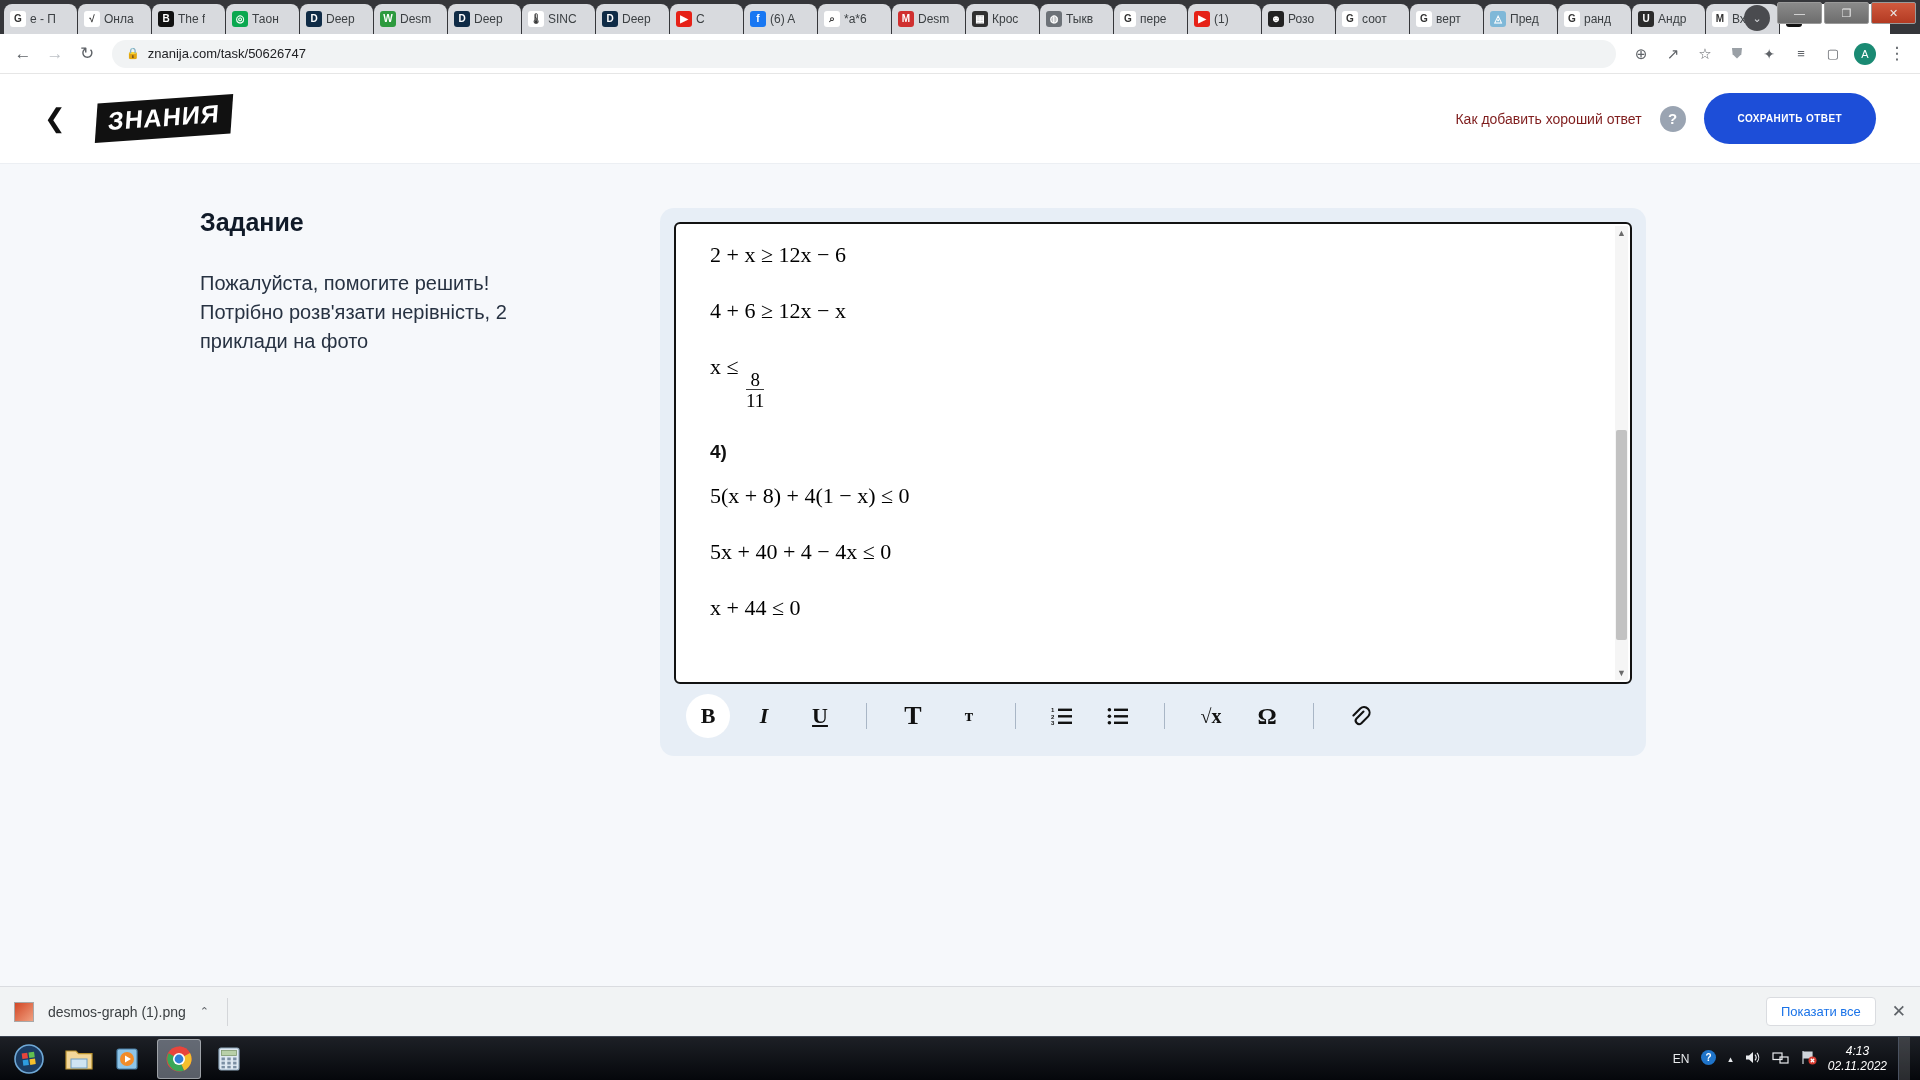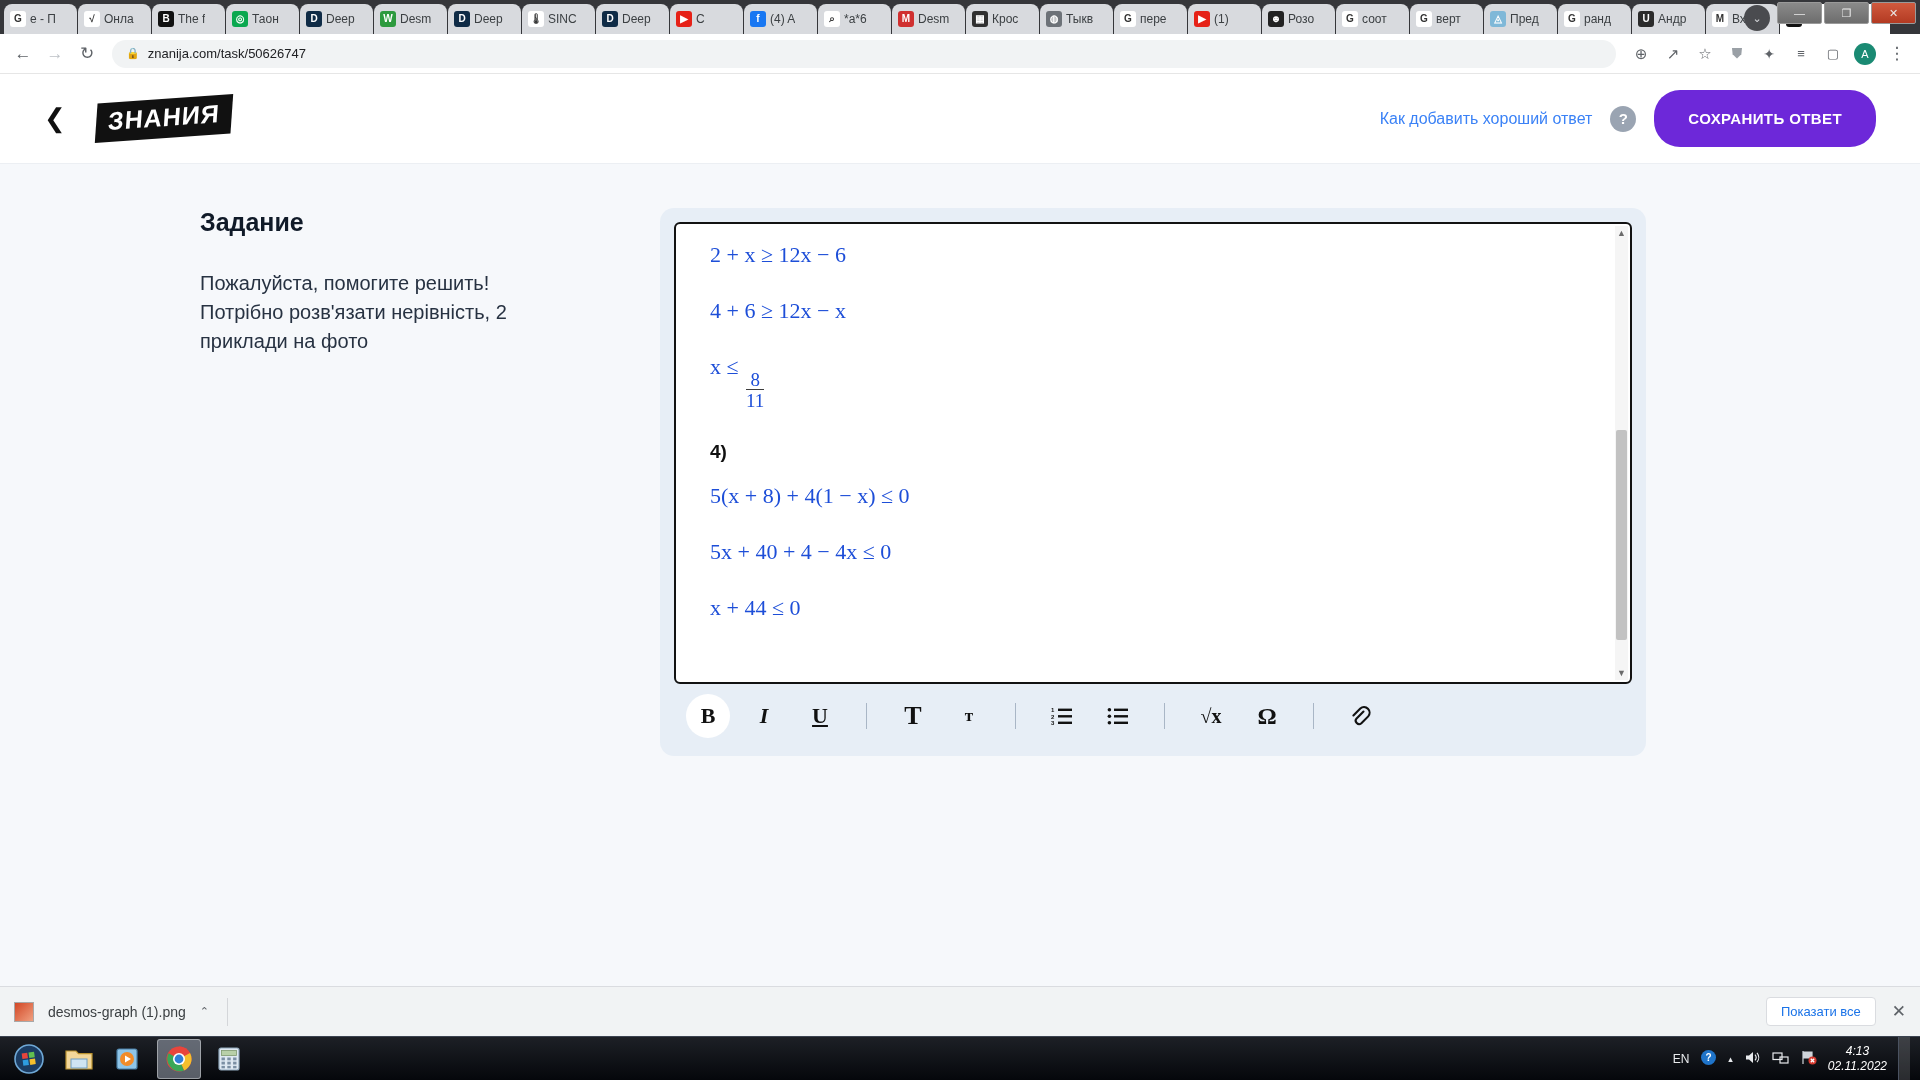--- a/index.html
+++ b/index.html
@@ -241,7 +241,7 @@
         </div>
         <div class="tab">
           <span class="favicon" style="background: rgb(24, 119, 242); color: rgb(255, 255, 255);">f</span>
-          <span class="tlabel">(4) A</span>
+          <span class="tlabel">(6) A</span>
         </div>
         <div class="tab">
           <span class="favicon" style="background: rgb(255, 255, 255); color: rgb(51, 51, 51);">⌕</span>

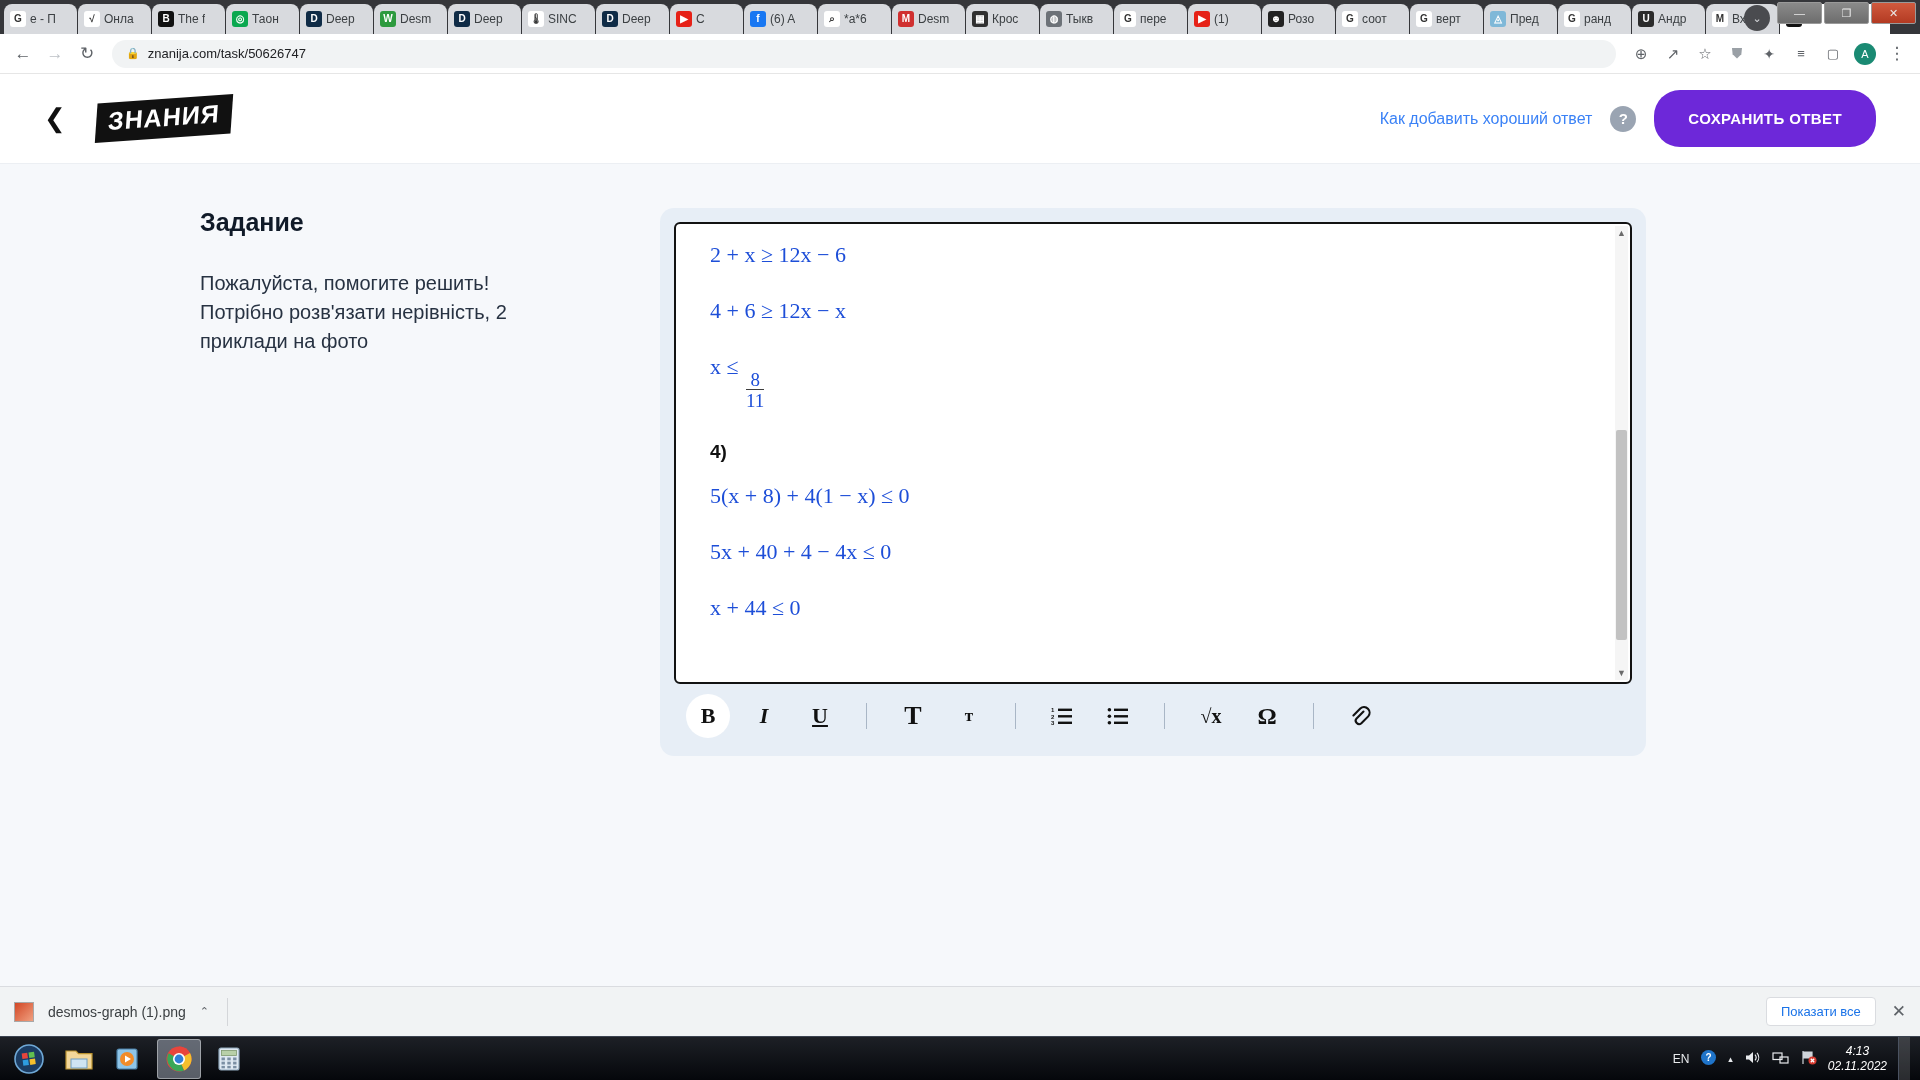--- a/index.html
+++ b/index.html
@@ -93,7 +93,7 @@
     margin-left:16px; font-family:"Liberation Sans", sans-serif;
   }
   .header-right { margin-left:auto; display:flex; align-items:center; gap:18px; }
-  .how-label { font-size:16px; color:#3b82f6; }
+  .how-label { font-size:14px; color:#7f1d1d; }
   .help-circle {
     width:26px;height:26px;border-radius:50%;background:#9aa4b2;
     color:#fff;font-size:15px;font-weight:bold;

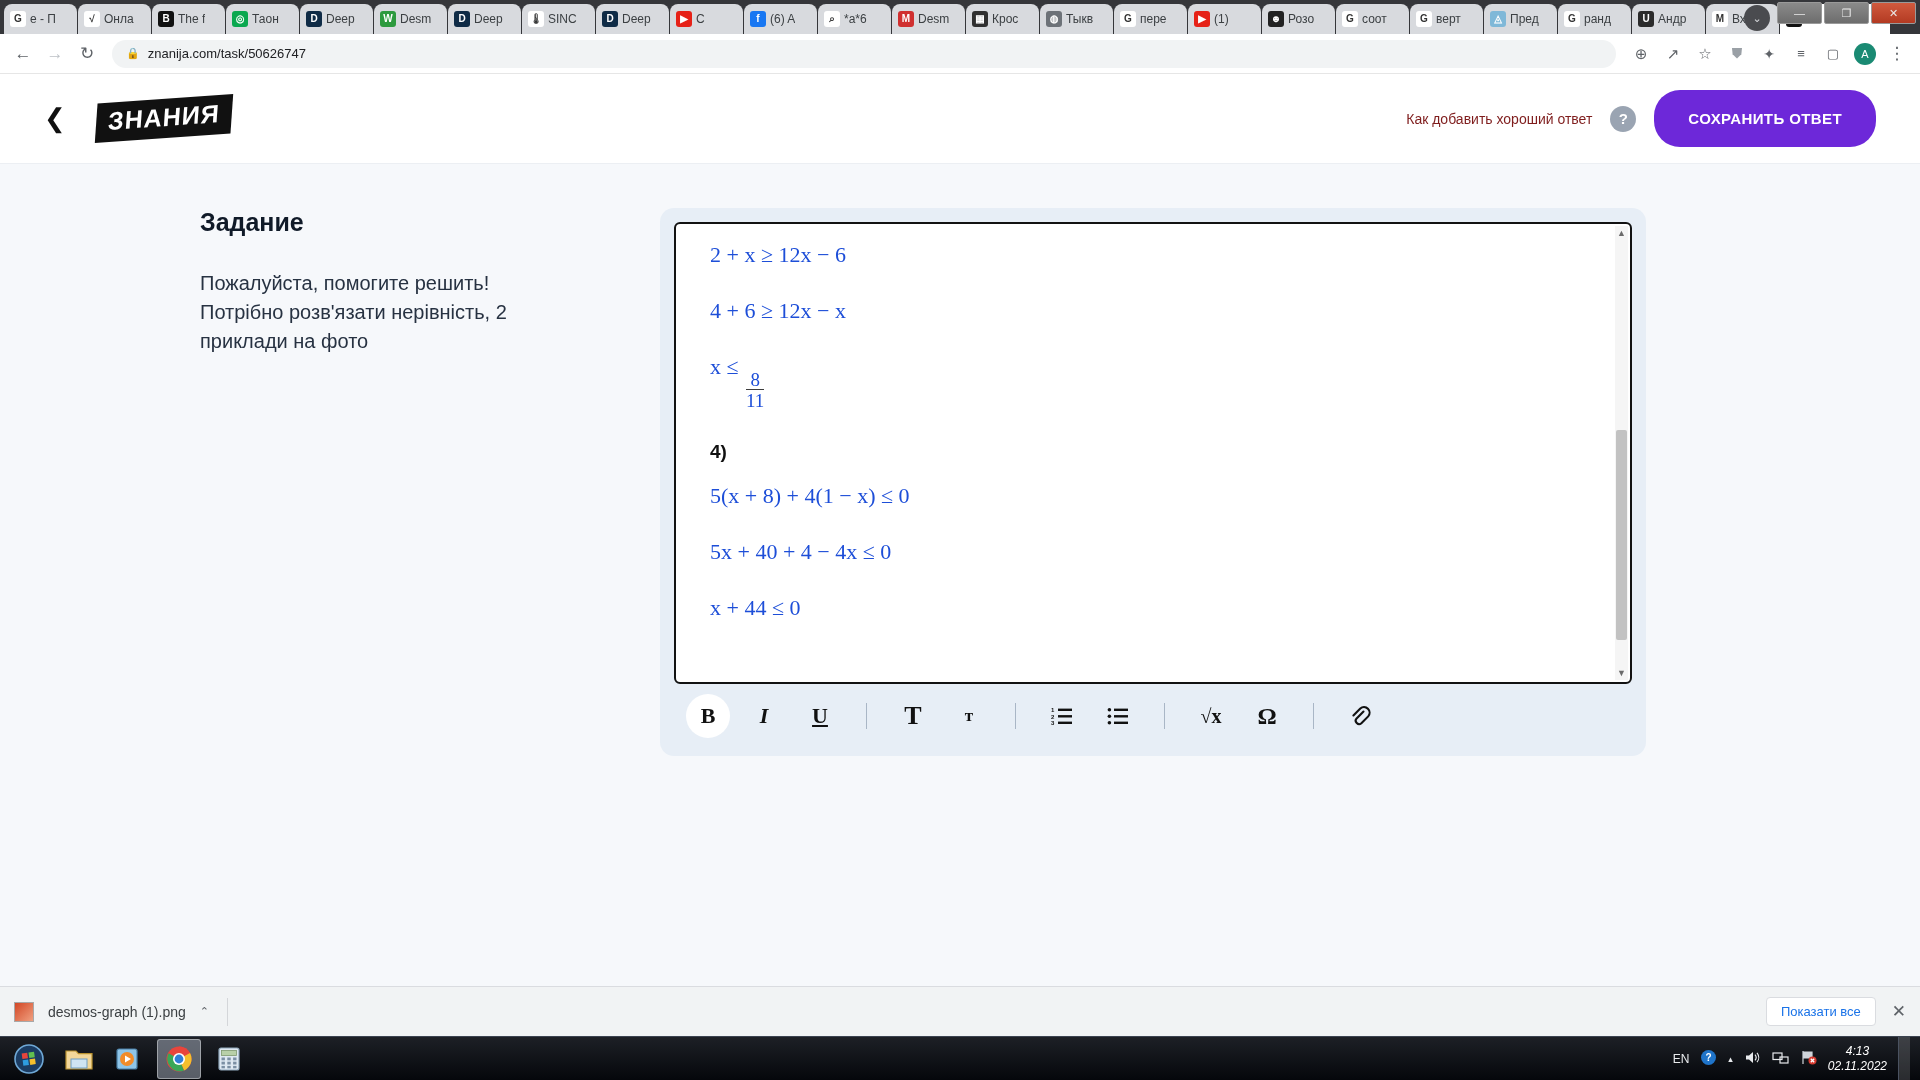--- a/index.html
+++ b/index.html
@@ -100,8 +100,8 @@
     display:flex;align-items:center;justify-content:center;
   }
   .save-btn {
-    background:#6d28d9; color:#fff; border-radius:26px;
-    padding:20px 34px; font-size:15px; font-weight:bold; letter-spacing:.4px;
+    background:#1d4ed8; color:#fff; border-radius:26px;
+    padding:20px 34px; font-size:10px; font-weight:bold; letter-spacing:.4px;
   }
 
   .content-bg { background:#f6f8fb; height:872px; padding-top:44px; }

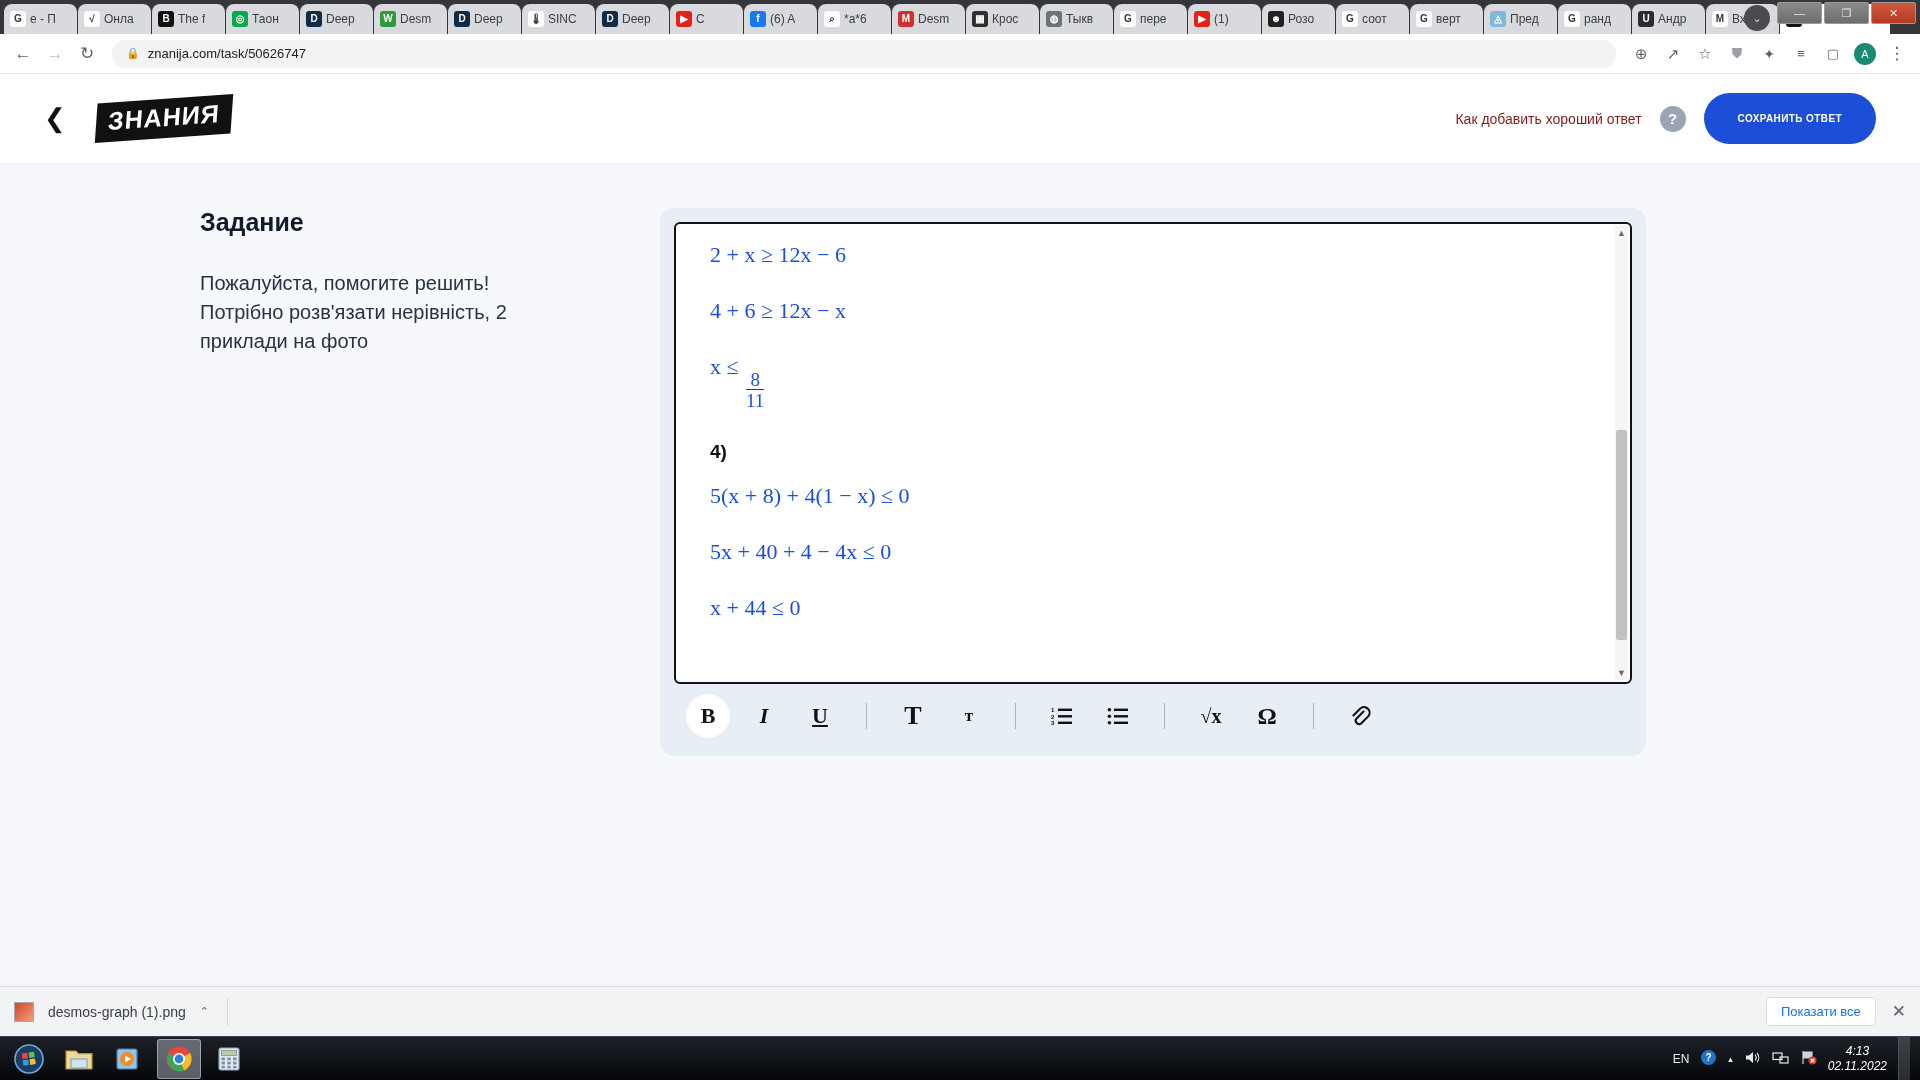--- a/index.html
+++ b/index.html
@@ -141,7 +141,7 @@
     height:462px; position:relative; overflow:hidden;
     padding:18px 30px 0 34px;
   }
-  .formula { font-family:"Liberation Serif", serif; font-size:22px; color:#1d4ed8; margin-bottom:30px; }
+  .formula { font-family:"Liberation Serif", serif; font-size:22px; color:#000000; margin-bottom:30px; }
   .formula.bold-label { font-weight:bold; color:#111; font-family:"Liberation Sans", sans-serif; font-size:19px; margin-bottom:20px;}
   .frac { display:inline-flex; flex-direction:column; align-items:center; vertical-align:-0.55em; margin:0 2px; }
   .frac .num { line-height:1; font-size:19px; }

